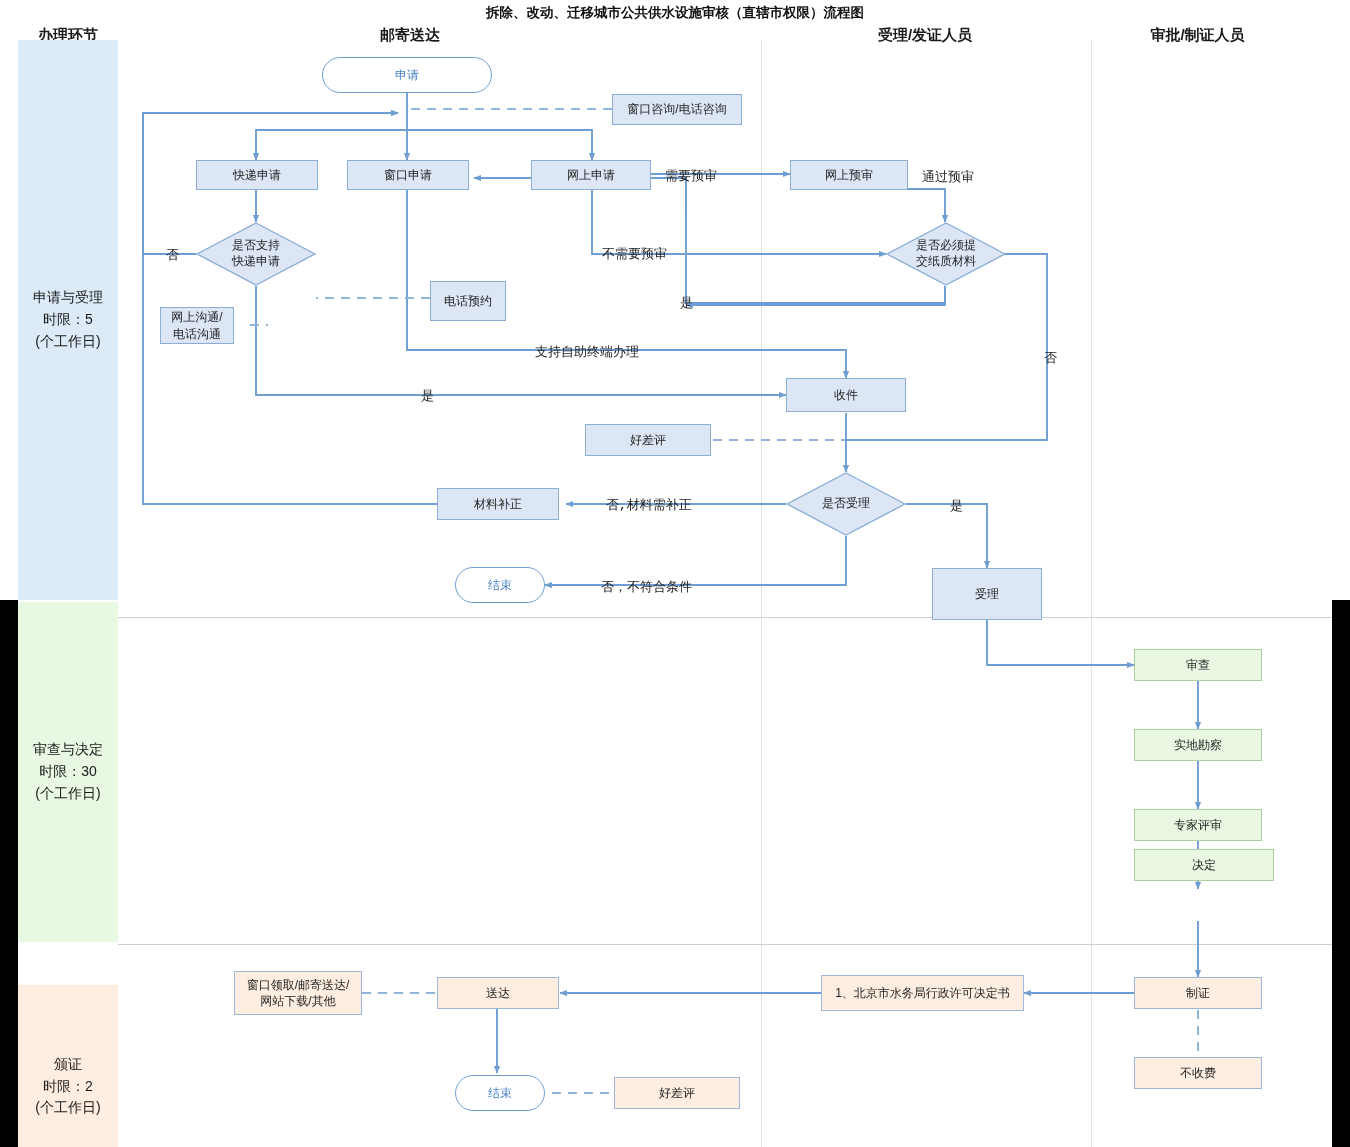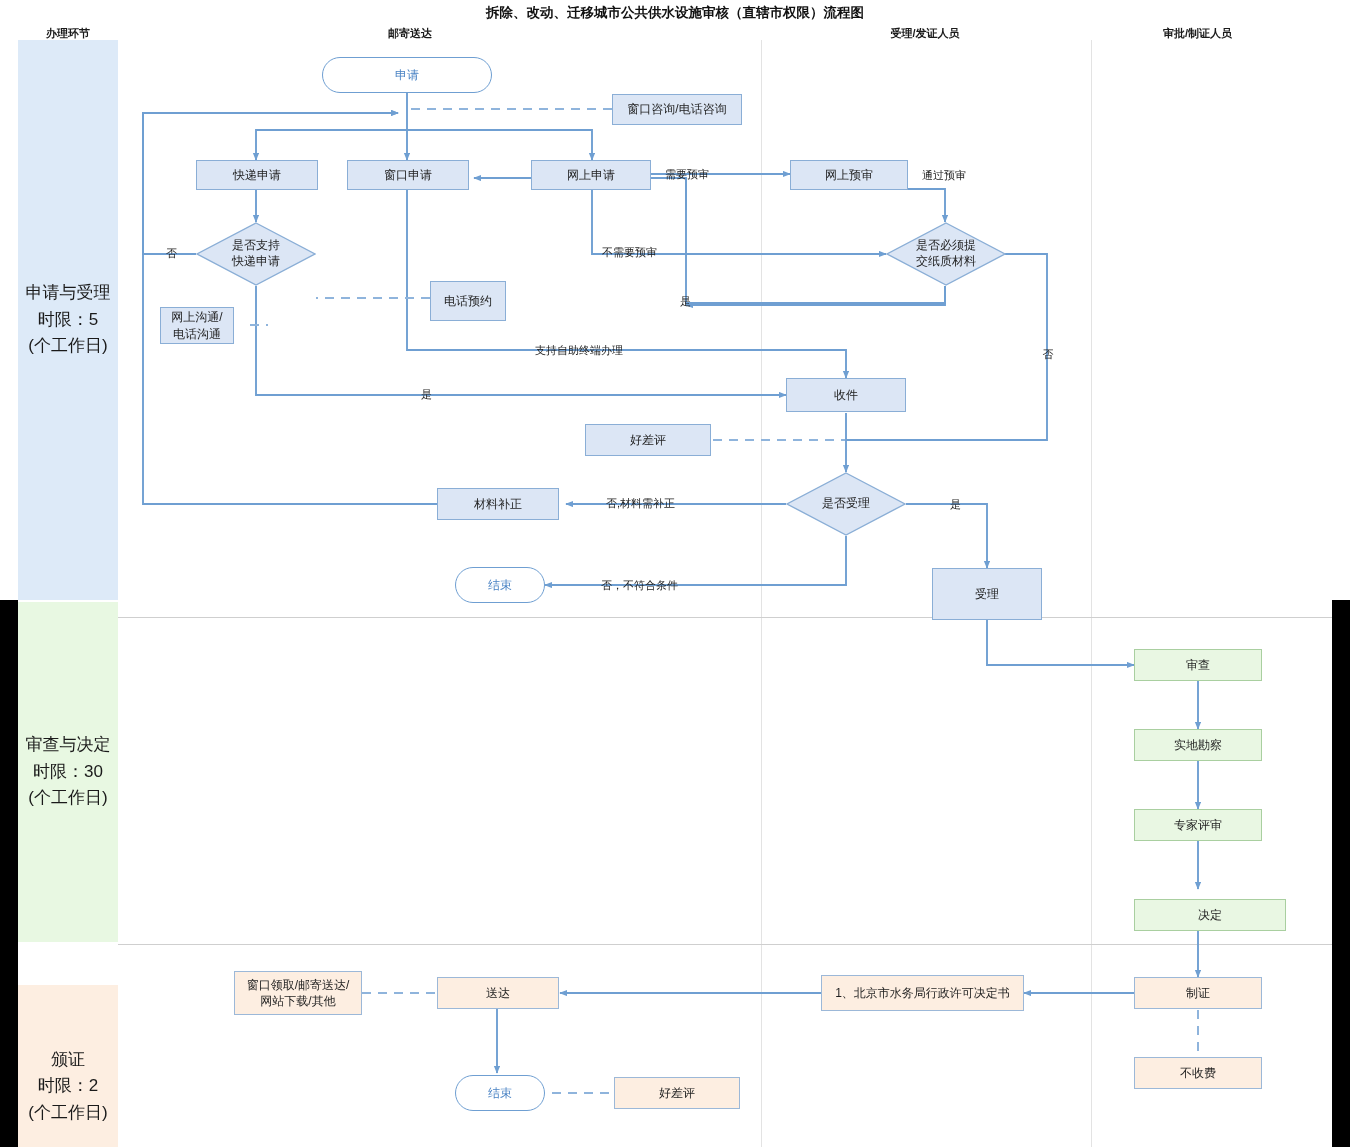--- a/index.html
+++ b/index.html
@@ -19,7 +19,7 @@
 
   
   .col-head{
-    position:absolute;font-size:11px;color:#1a1a1a;font-weight:bold;
+    position:absolute;font-size:15px;color:#1a1a1a;font-weight:bold;
     white-space:nowrap;text-align:center;
   }
   .title{

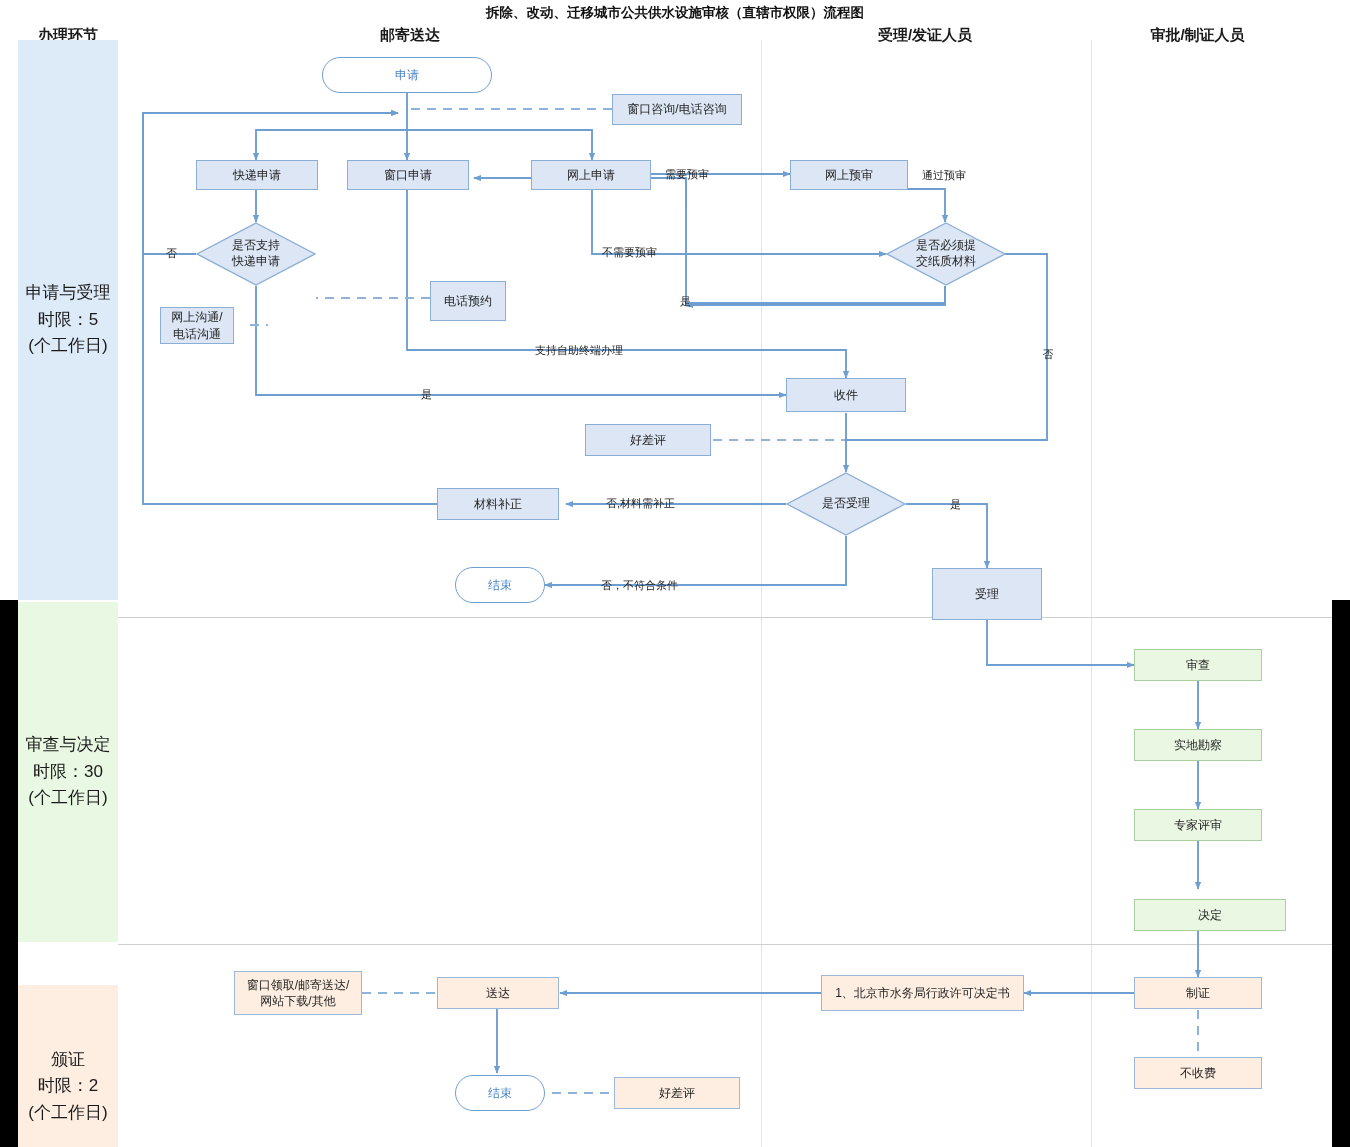--- a/index.html
+++ b/index.html
@@ -70,8 +70,9 @@
 
   
   .elabel{
-    position:absolute;font-size:11px;color:#1f1f1f;white-space:nowrap;
+    position:absolute;font-size:13px;color:#1f1f1f;white-space:nowrap;
     background:transparent;
+    font-family:Liberation Mono, monospace;
   }
   .elabel.vert{
     writing-mode:vertical-rl;

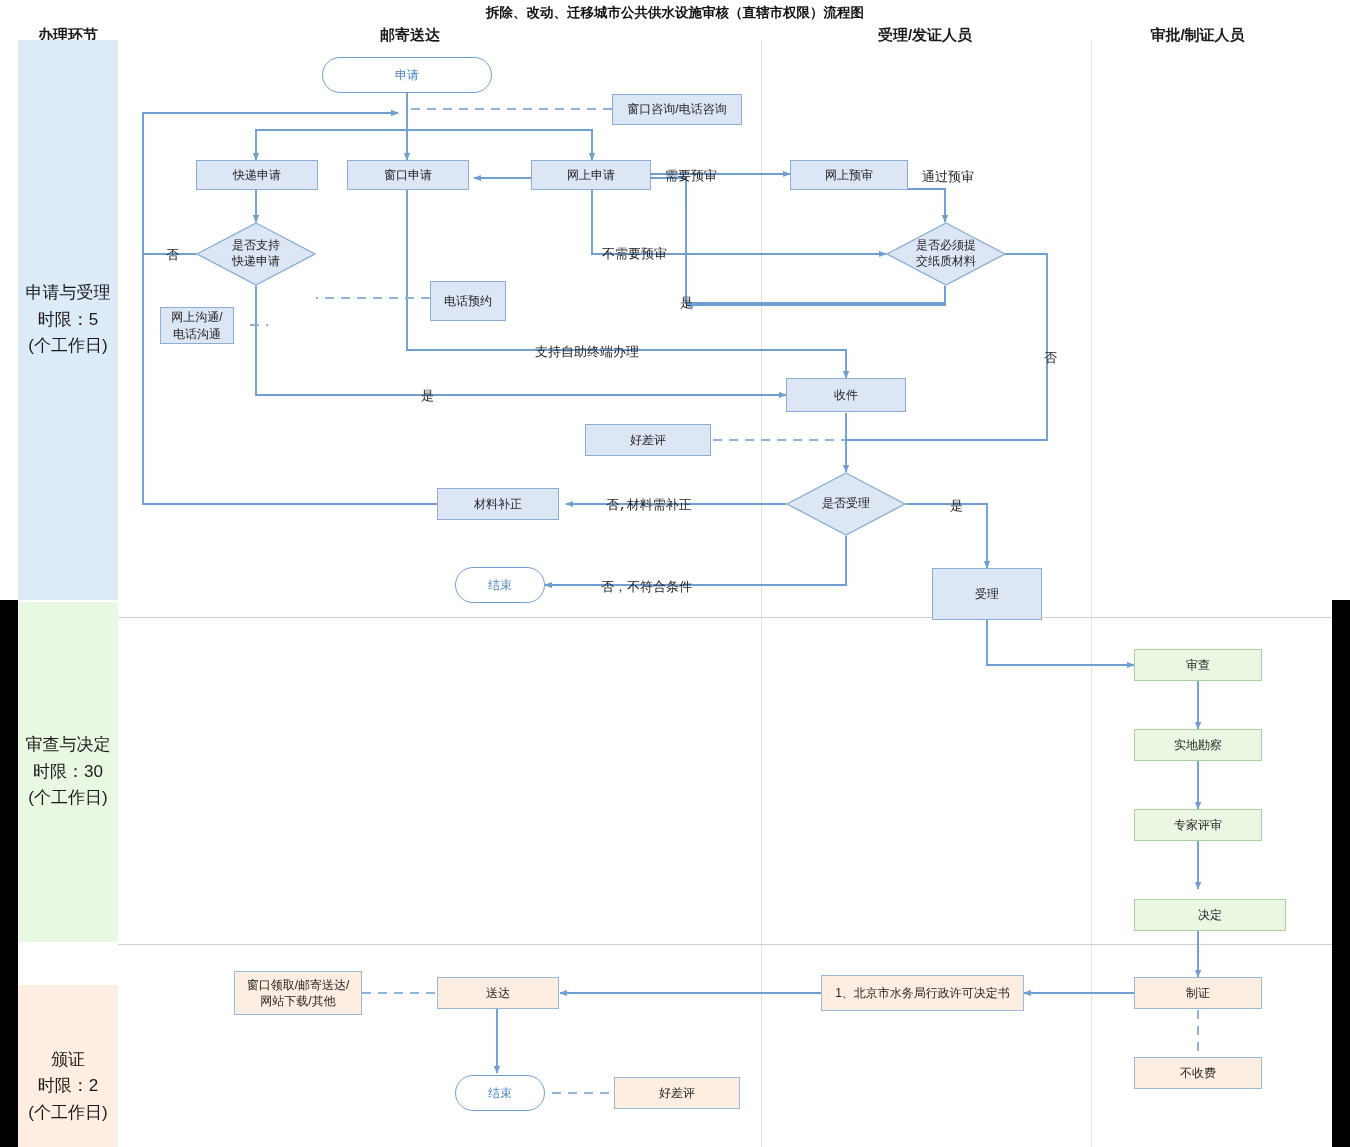--- a/index.html
+++ b/index.html
@@ -31,7 +31,7 @@
   .phase{
     position:absolute;left:18px;width:100px;
     display:flex;align-items:center;justify-content:center;
-    text-align:center;font-size:17px;color:#1a1a1a;line-height:1.55;
+    text-align:center;font-size:14px;color:#1a1a1a;line-height:1.55;
   }
   .phase.p1{top:40px;height:560px;background:#ddeaf8;}
   .phase.p2{top:602px;height:340px;background:#e8f8e2;}

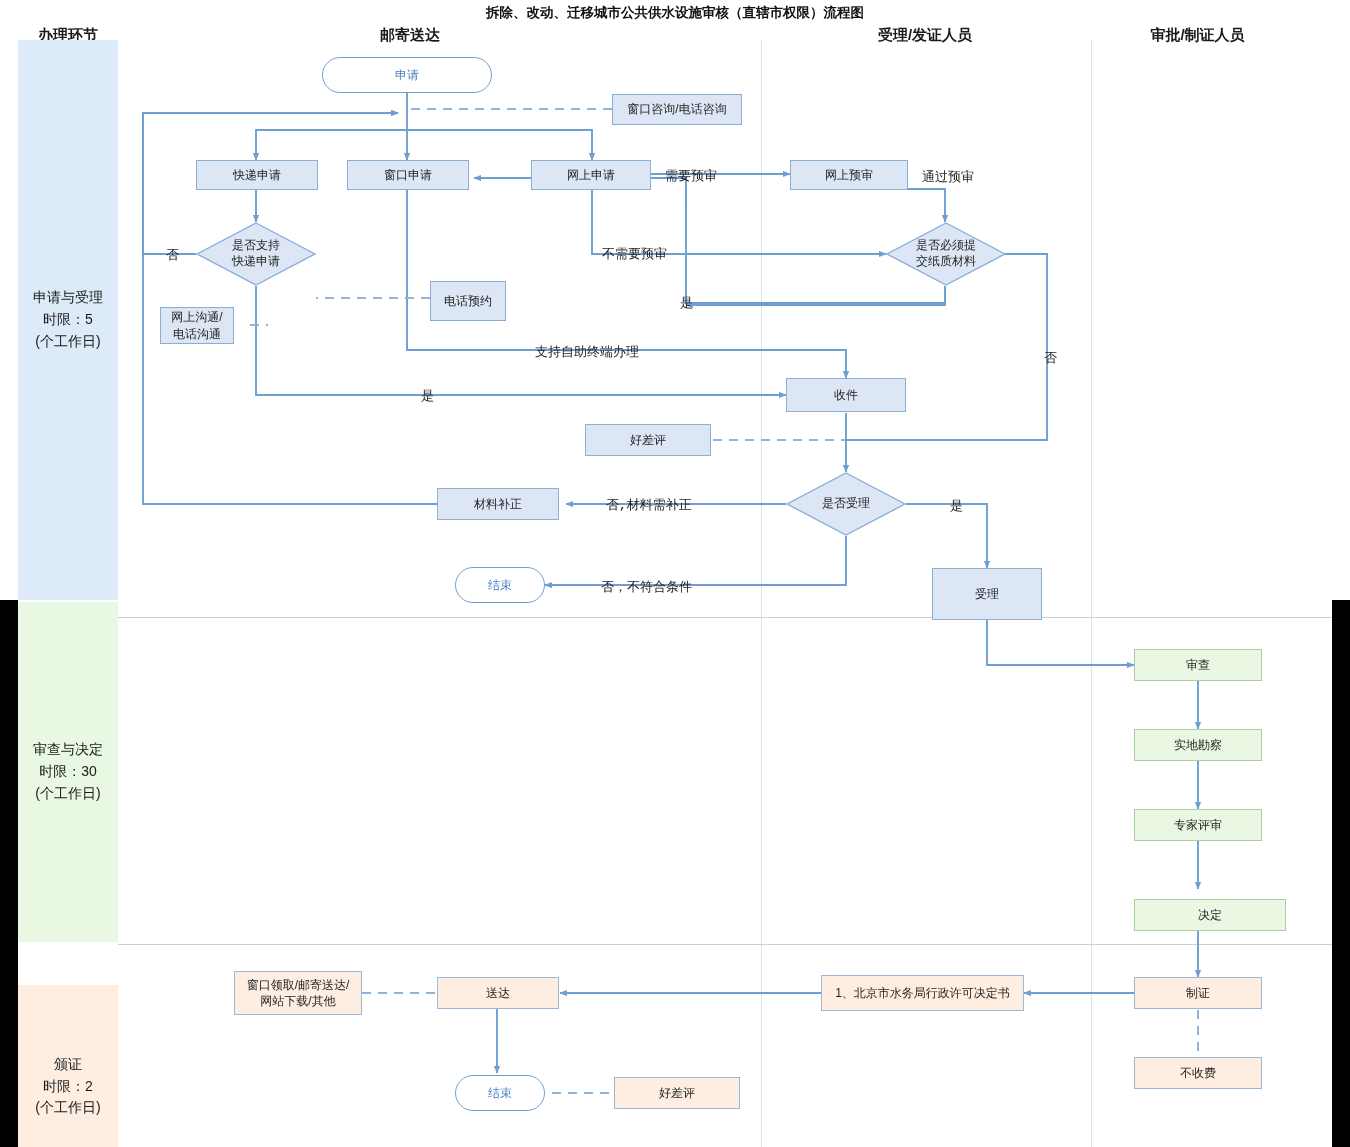--- a/index.html
+++ b/index.html
@@ -249,7 +249,7 @@
   <div class="node rect green" style="left:1134px;top:649px;width:128px;height:32px;">审查</div>
   <div class="node rect green" style="left:1134px;top:729px;width:128px;height:32px;">实地勘察</div>
   <div class="node rect green" style="left:1134px;top:809px;width:128px;height:32px;">专家评审</div>
-  <div class="node rect green" style="left:1134px;top:899px;width:152px;height:32px;">决定</div>
+  <div class="node rect green" style="left:1134px;top:849px;width:140px;height:32px;">决定</div>
 
   <div class="node rect peach" style="left:1134px;top:977px;width:128px;height:32px;">制证</div>
   <div class="node rect peach" style="left:1134px;top:1057px;width:128px;height:32px;">不收费</div>

